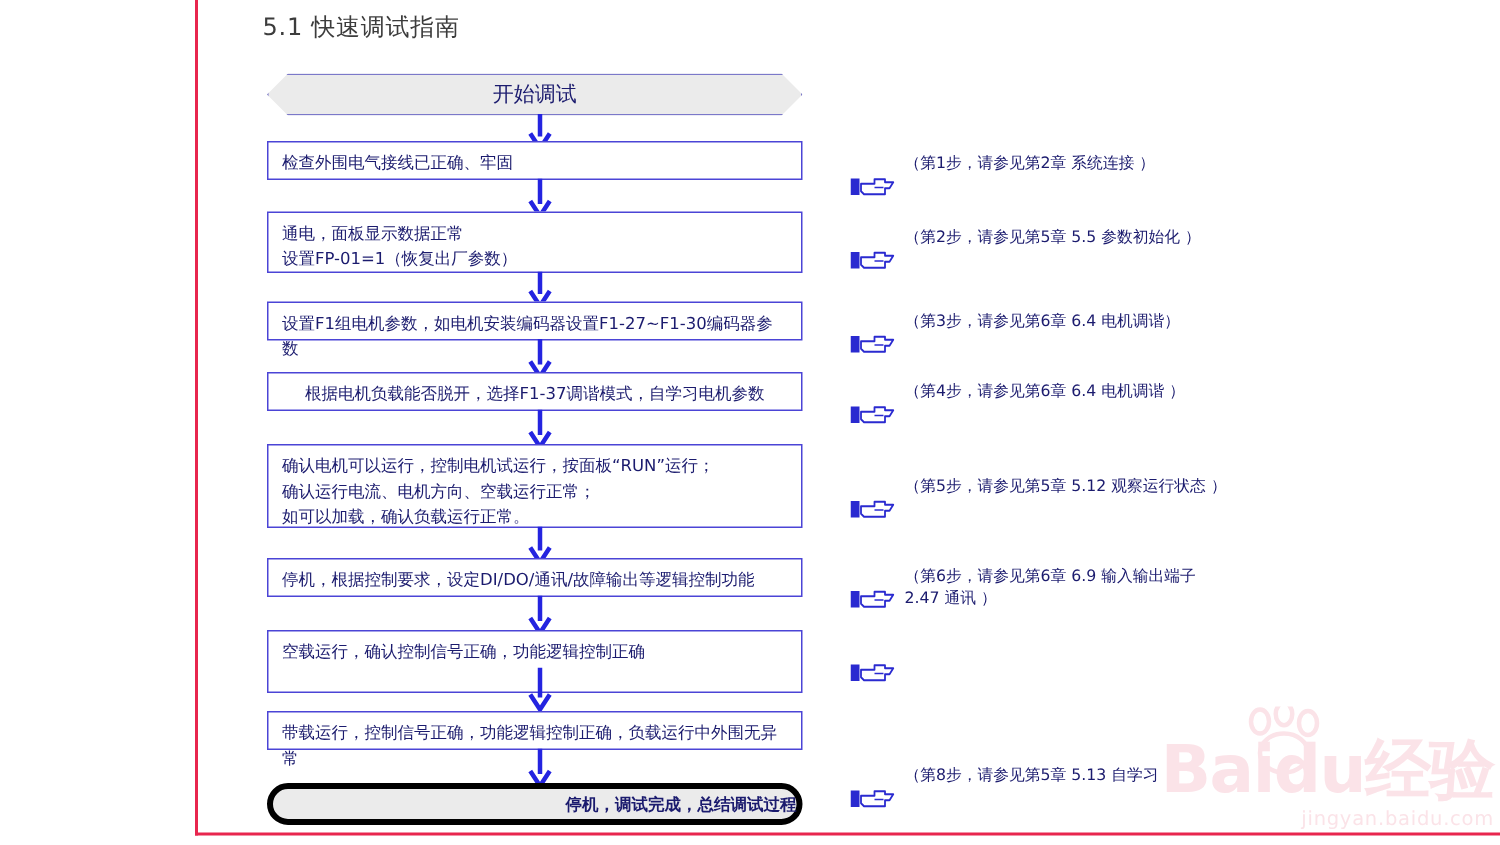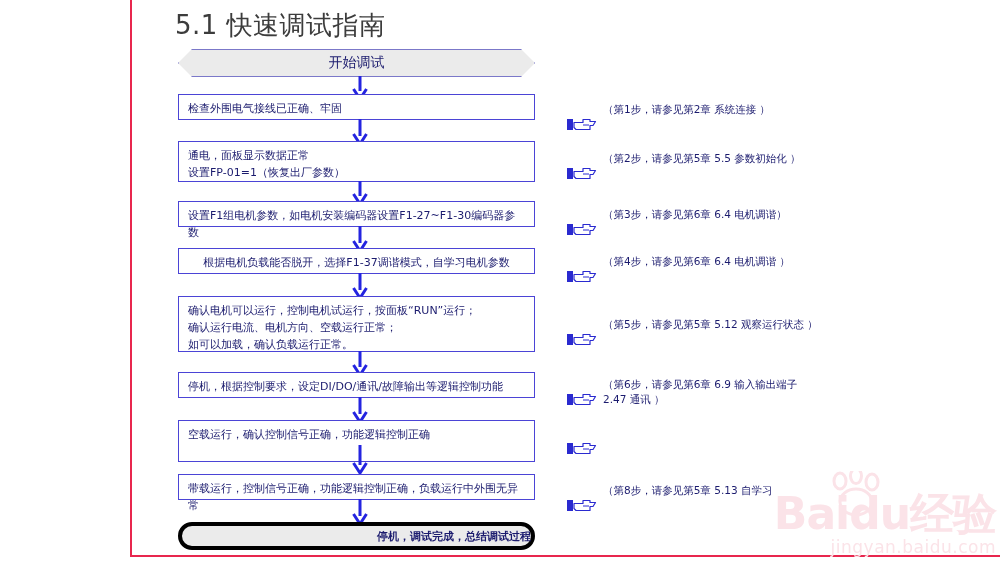--- a/index.html
+++ b/index.html
@@ -26,7 +26,7 @@
   
   #title{
     position:absolute;left:175px;top:8px;
-    font-size:26px;color:#3c3c3c;
+    font-size:16px;color:#3c3c3c;
     letter-spacing:.5px;
     white-space:nowrap;
   }

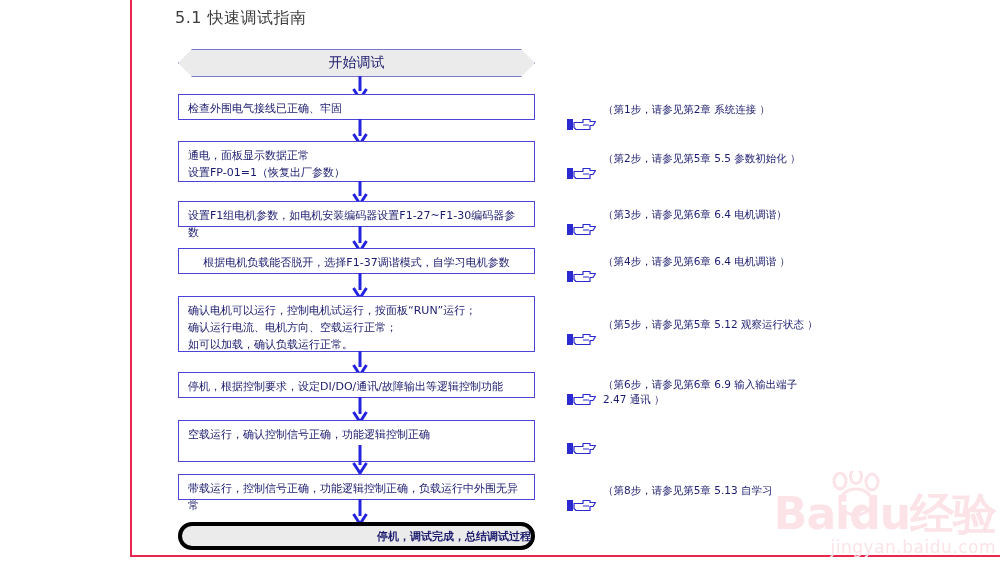--- a/index.html
+++ b/index.html
@@ -276,7 +276,7 @@
     </span>
   </div>
 
-  <div class="note" style="top:482px;">
+  <div class="note" style="top:509px;">
     <span class="hand">
       <svg width="30" height="15" viewBox="0 0 30 15">
         <rect x="0" y="2" width="6" height="11" fill="#2a2ad0"></rect>

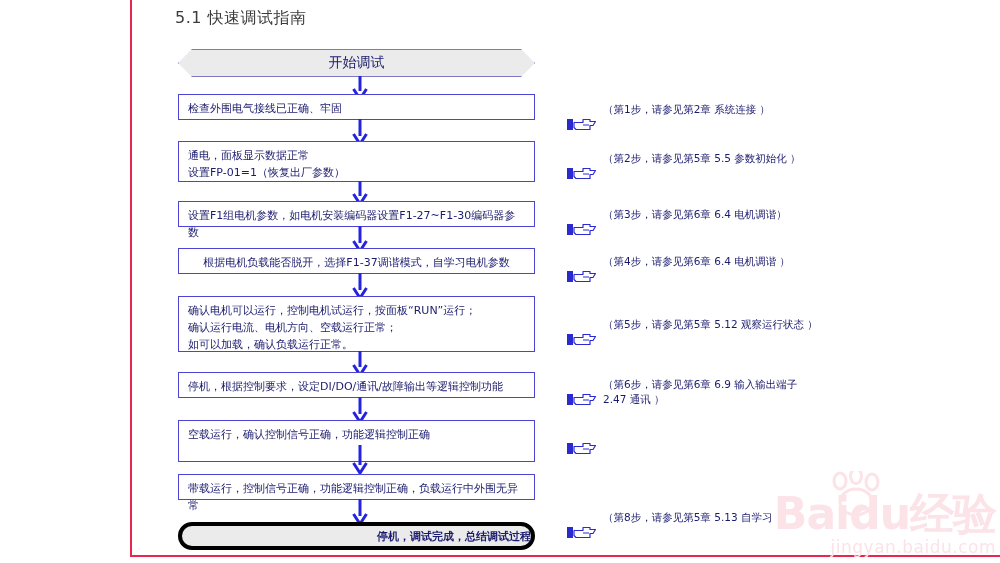--- a/index.html
+++ b/index.html
@@ -97,7 +97,7 @@
     white-space:nowrap;
   }
   #wm .small{
-    font-size:17px;
+    font-size:13px;
     color:#fbe3e8;
     letter-spacing:.5px;
     line-height:20px;

